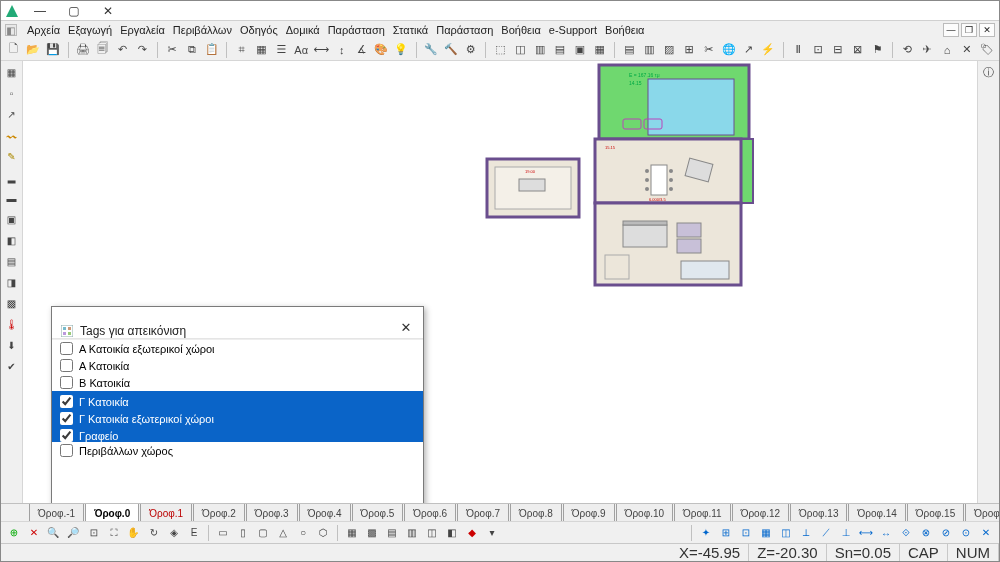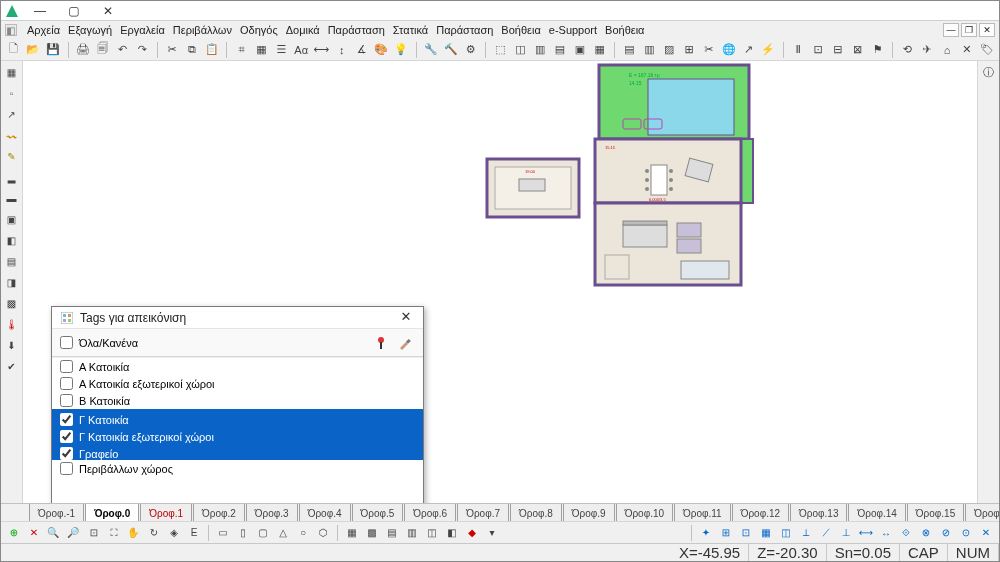--- a/index.html
+++ b/index.html
@@ -38,7 +38,7 @@
 
   
   .dialog { position: absolute; left: 28px; top: 245px; width: 373px; height: 261px; background: #fff; border: 1px solid #7a7a7a; box-shadow: 2px 2px 6px rgba(0,0,0,0.3); display: flex; flex-direction: column; }
-  .dialog-title { height: 22px; display: flex; align-items: center; padding: 0 8px; background: #fff; border-bottom: 1px solid #e5e5e5; }
+  .dialog-title { height: 32px; display: flex; align-items: flex-end; padding: 0 8px; background: #fff; border-bottom: 1px solid #e5e5e5; }
   .dialog-title .dlg-icon { width: 14px; height: 14px; margin-right: 6px; display: inline-flex; align-items: center; justify-content: center; }
   .dialog-title .dlg-text { flex: 1; font-size: 12px; color: #222; }
   .dialog-title .dlg-close { width: 18px; height: 18px; font-size: 13px; color: #333; text-align: center; cursor: pointer; }

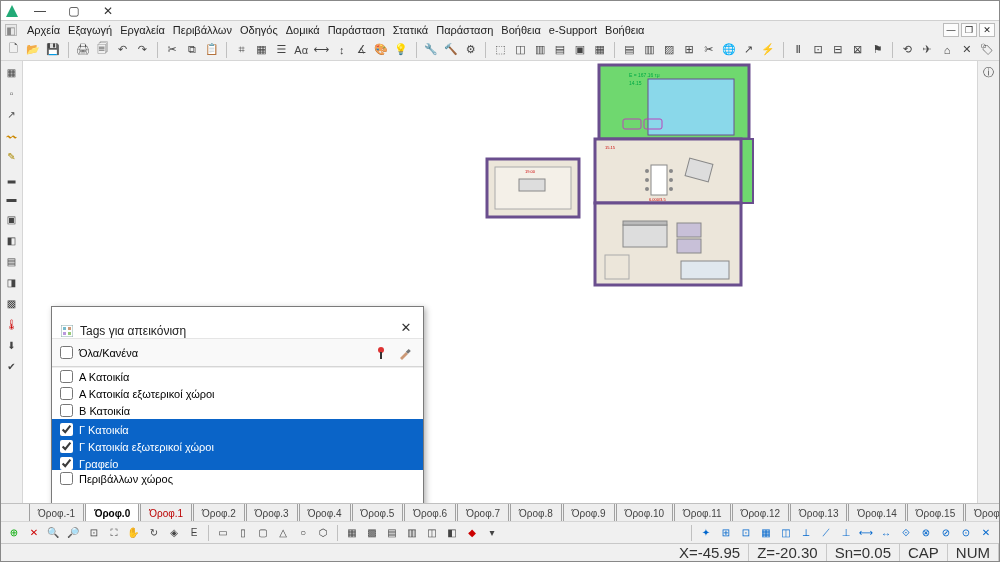--- a/index.html
+++ b/index.html
@@ -240,23 +240,6 @@
           </span>
           <span class="dlg-text">Tags για απεικόνιση</span>
           <span class="dlg-close">✕</span>
-        </div>
-        <div class="dlg-header">
-          <input type="checkbox" style="">
-          <span>Όλα/Κανένα</span>
-          <div class="spacer"></div>
-          <div class="hdr-icon" style="color:#b22">
-            <svg width="14" height="14">
-                <circle cx="7" cy="4" r="3" fill="#d33"></circle>
-                <rect x="6" y="6" width="2" height="7" fill="#333"></rect>
-              </svg>
-          </div>
-          <div class="hdr-icon" style="color:#a70">
-            <svg width="14" height="14">
-                <path d="M2 12 L8 6 L10 8 L4 14 Z" fill="#c97"></path>
-                <rect x="9" y="3" width="3" height="4" fill="#777" transform="rotate(45 10 5)"></rect>
-              </svg>
-          </div>
         </div>
         <div class="dlg-list" id="dlg-list">
             <div class="dlg-row">

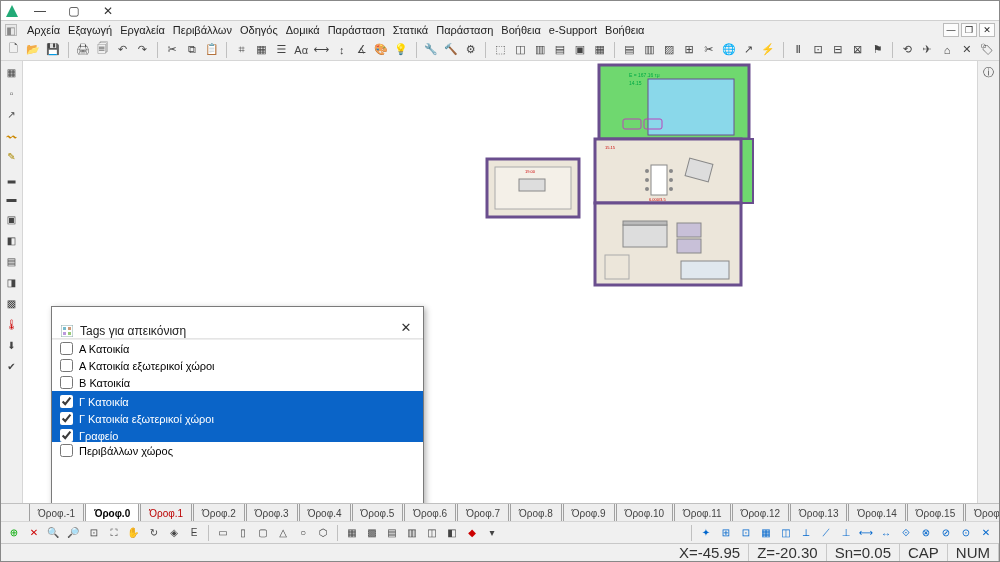--- a/index.html
+++ b/index.html
@@ -244,11 +244,11 @@
         <div class="dlg-list" id="dlg-list">
             <div class="dlg-row">
               <input type="checkbox" style="">
-              <span>Α Κατοικία</span>
+              <span>Α Κατοικία εξωτερικοί χώροι</span>
             </div>
             <div class="dlg-row">
               <input type="checkbox" style="">
-              <span>Α Κατοικία εξωτερικοί χώροι</span>
+              <span>Α Κατοικία</span>
             </div>
             <div class="dlg-row">
               <input type="checkbox" style="">

